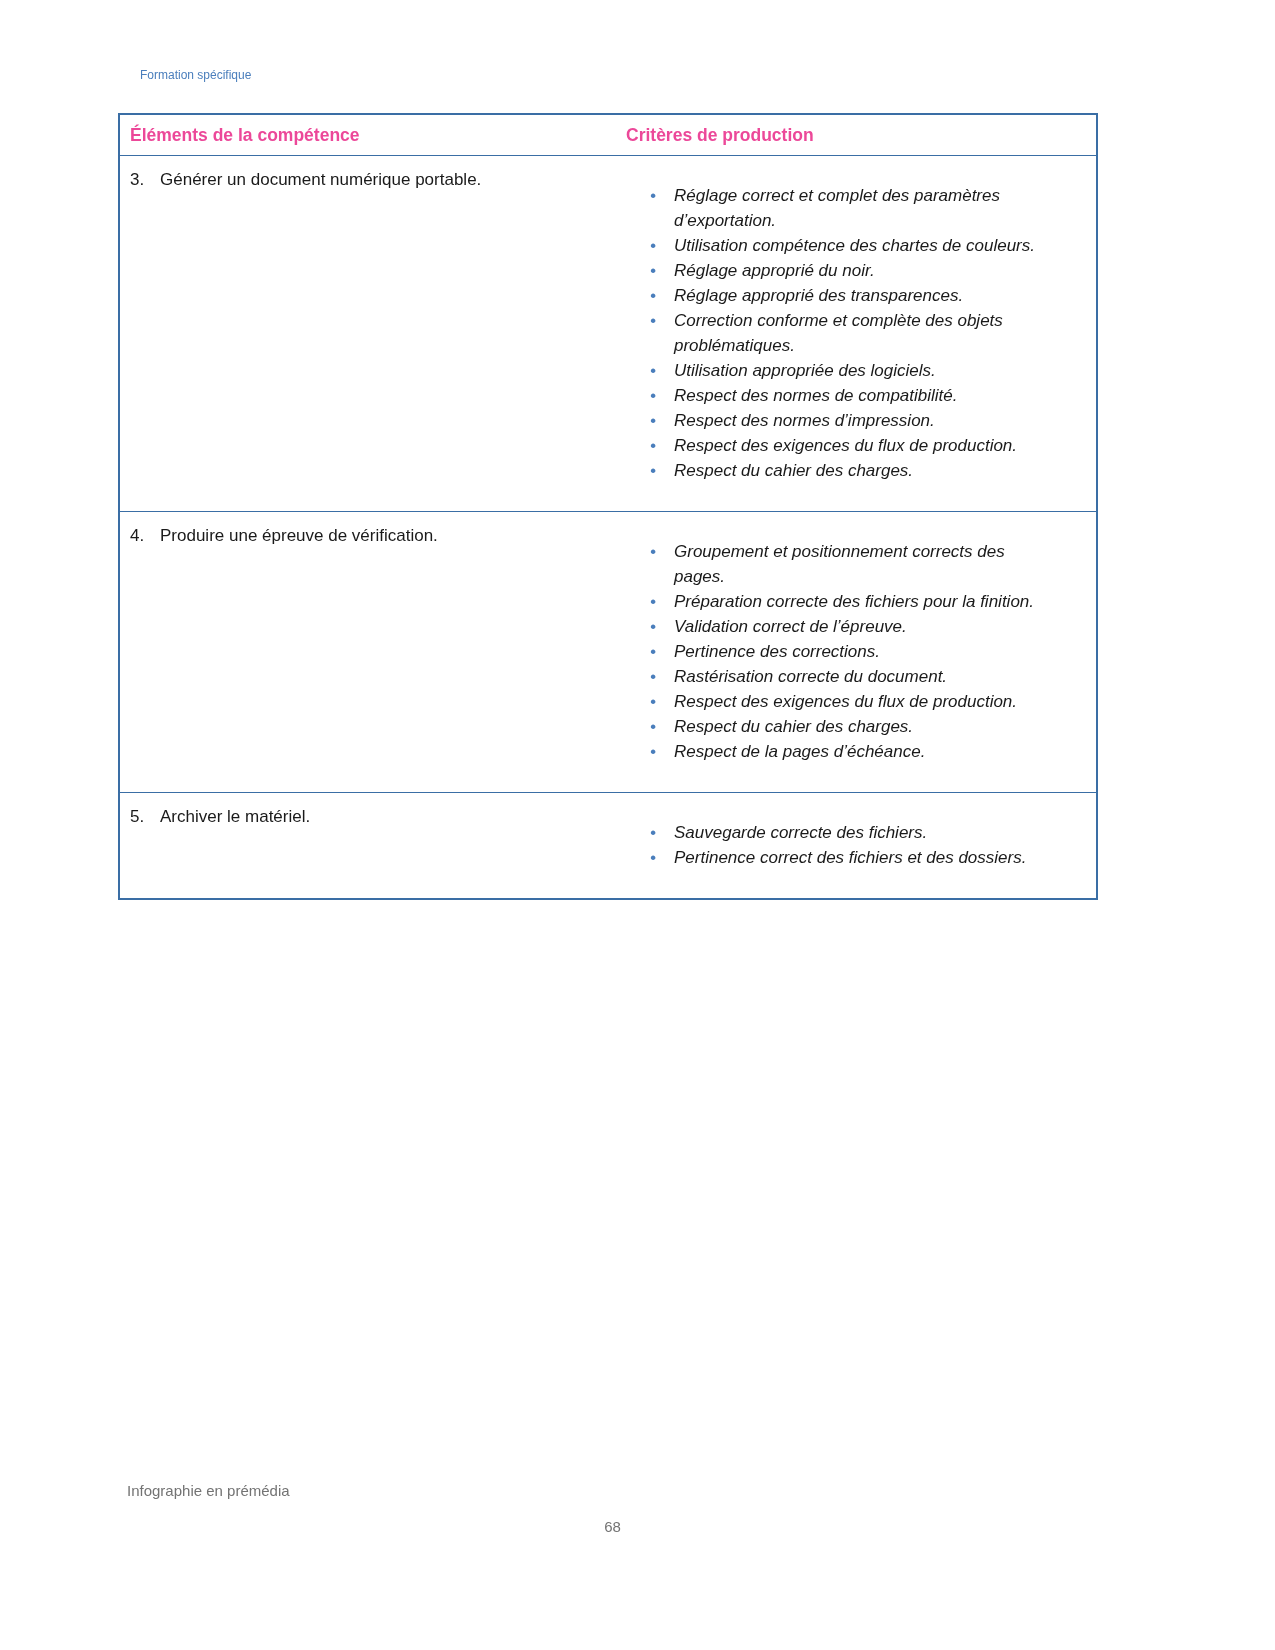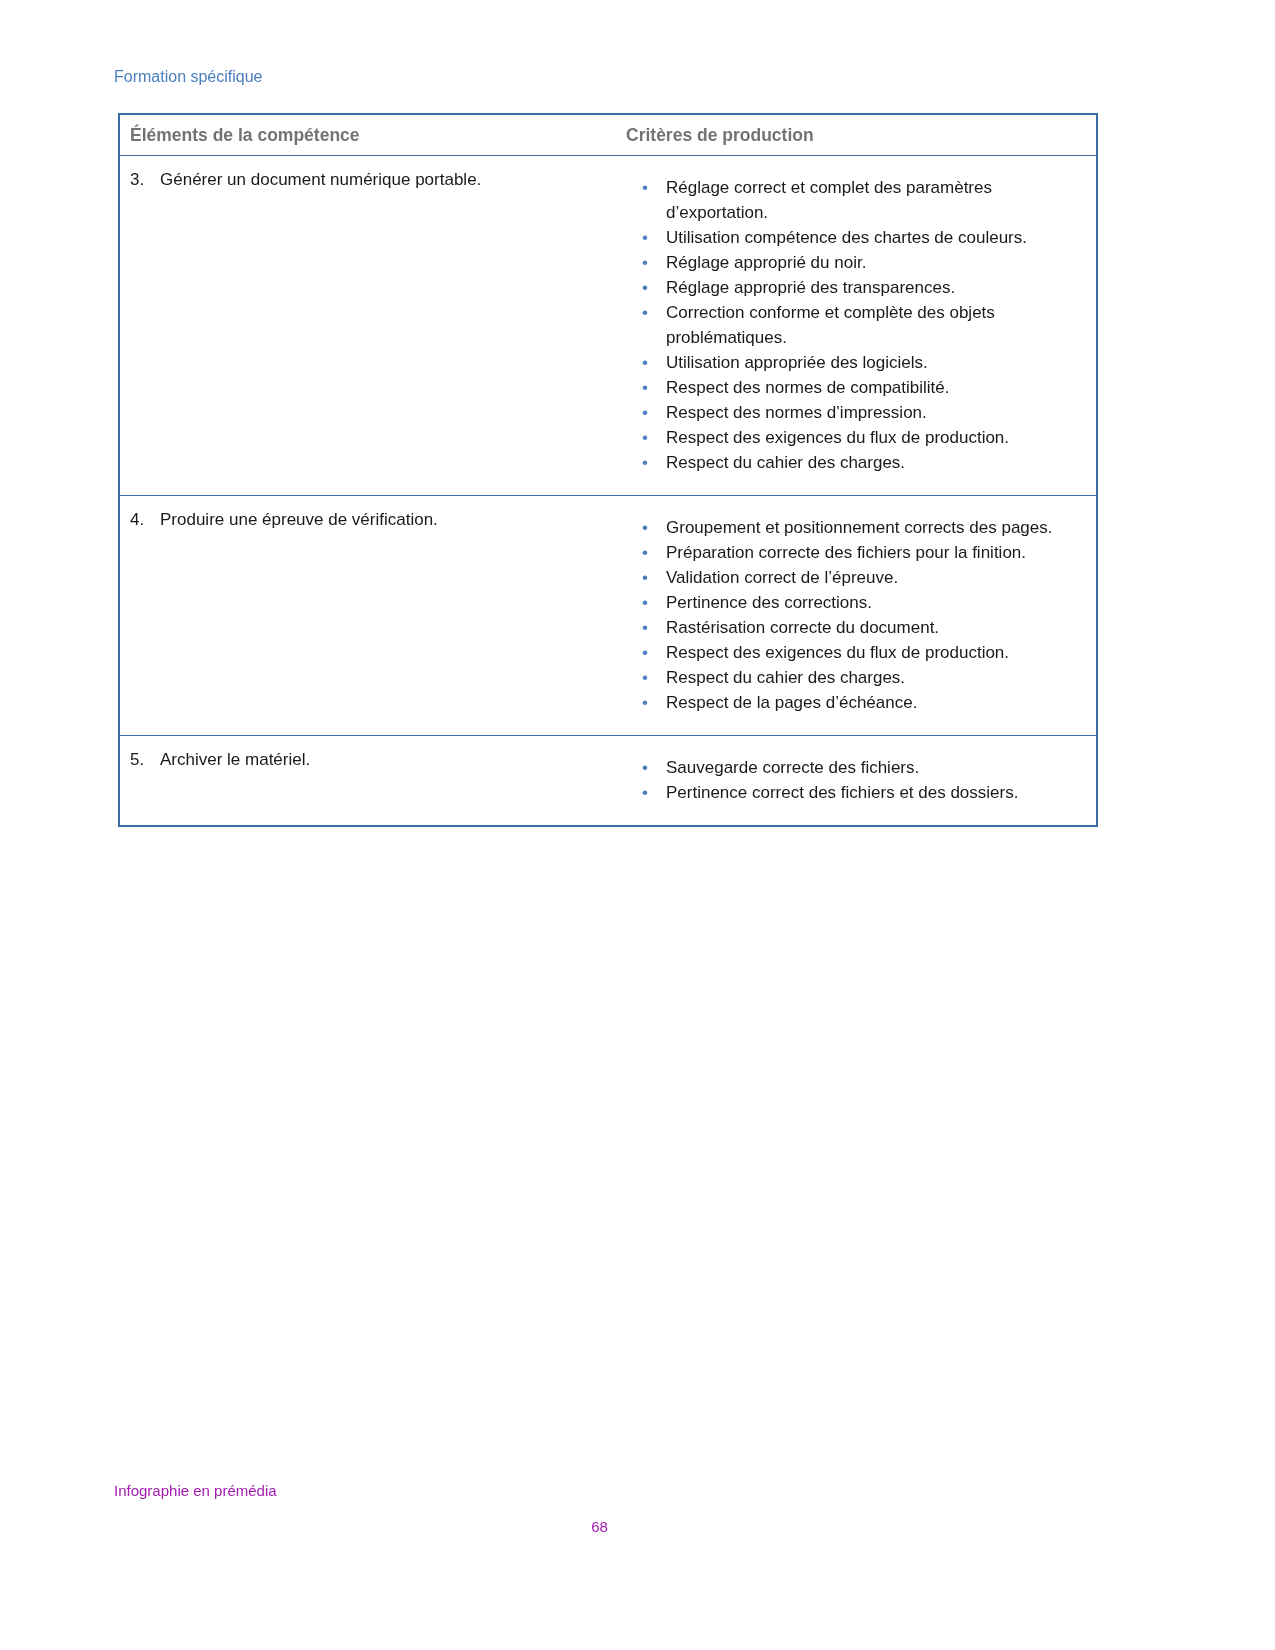--- a/index.html
+++ b/index.html
@@ -24,9 +24,9 @@
 
   .section-header {
     position: absolute;
-    left: 114px;
+    left: 140px;
     top: 68px;
-    font-size: 16px;
+    font-size: 12px;
     color: #4a7ebc;
   }
 

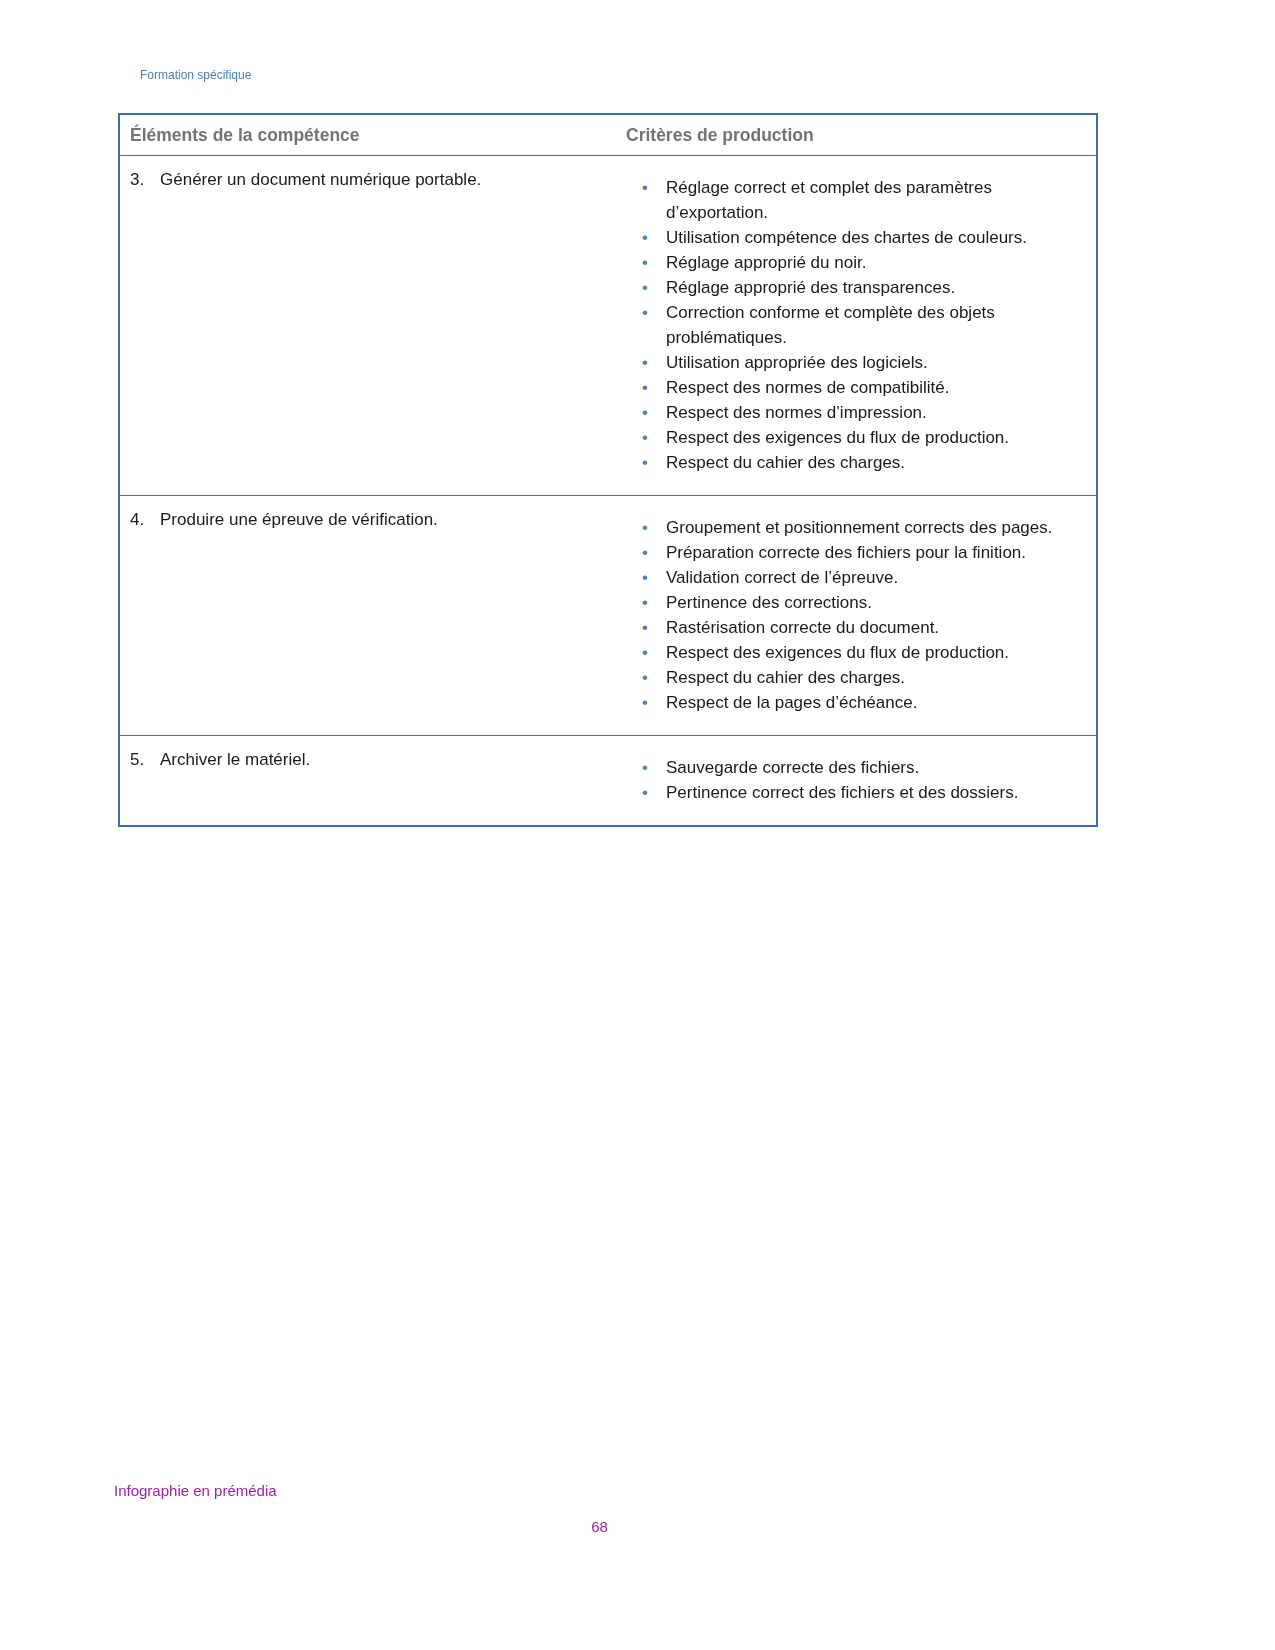--- a/index.html
+++ b/index.html
@@ -47,7 +47,7 @@
     font-size: 17.5px;
     padding: 10px 10px 9px 10px;
     border-bottom: 1px solid #3a6ea5;
-    color: #737373;
+    color: #ec4899;
     vertical-align: top;
   }
 

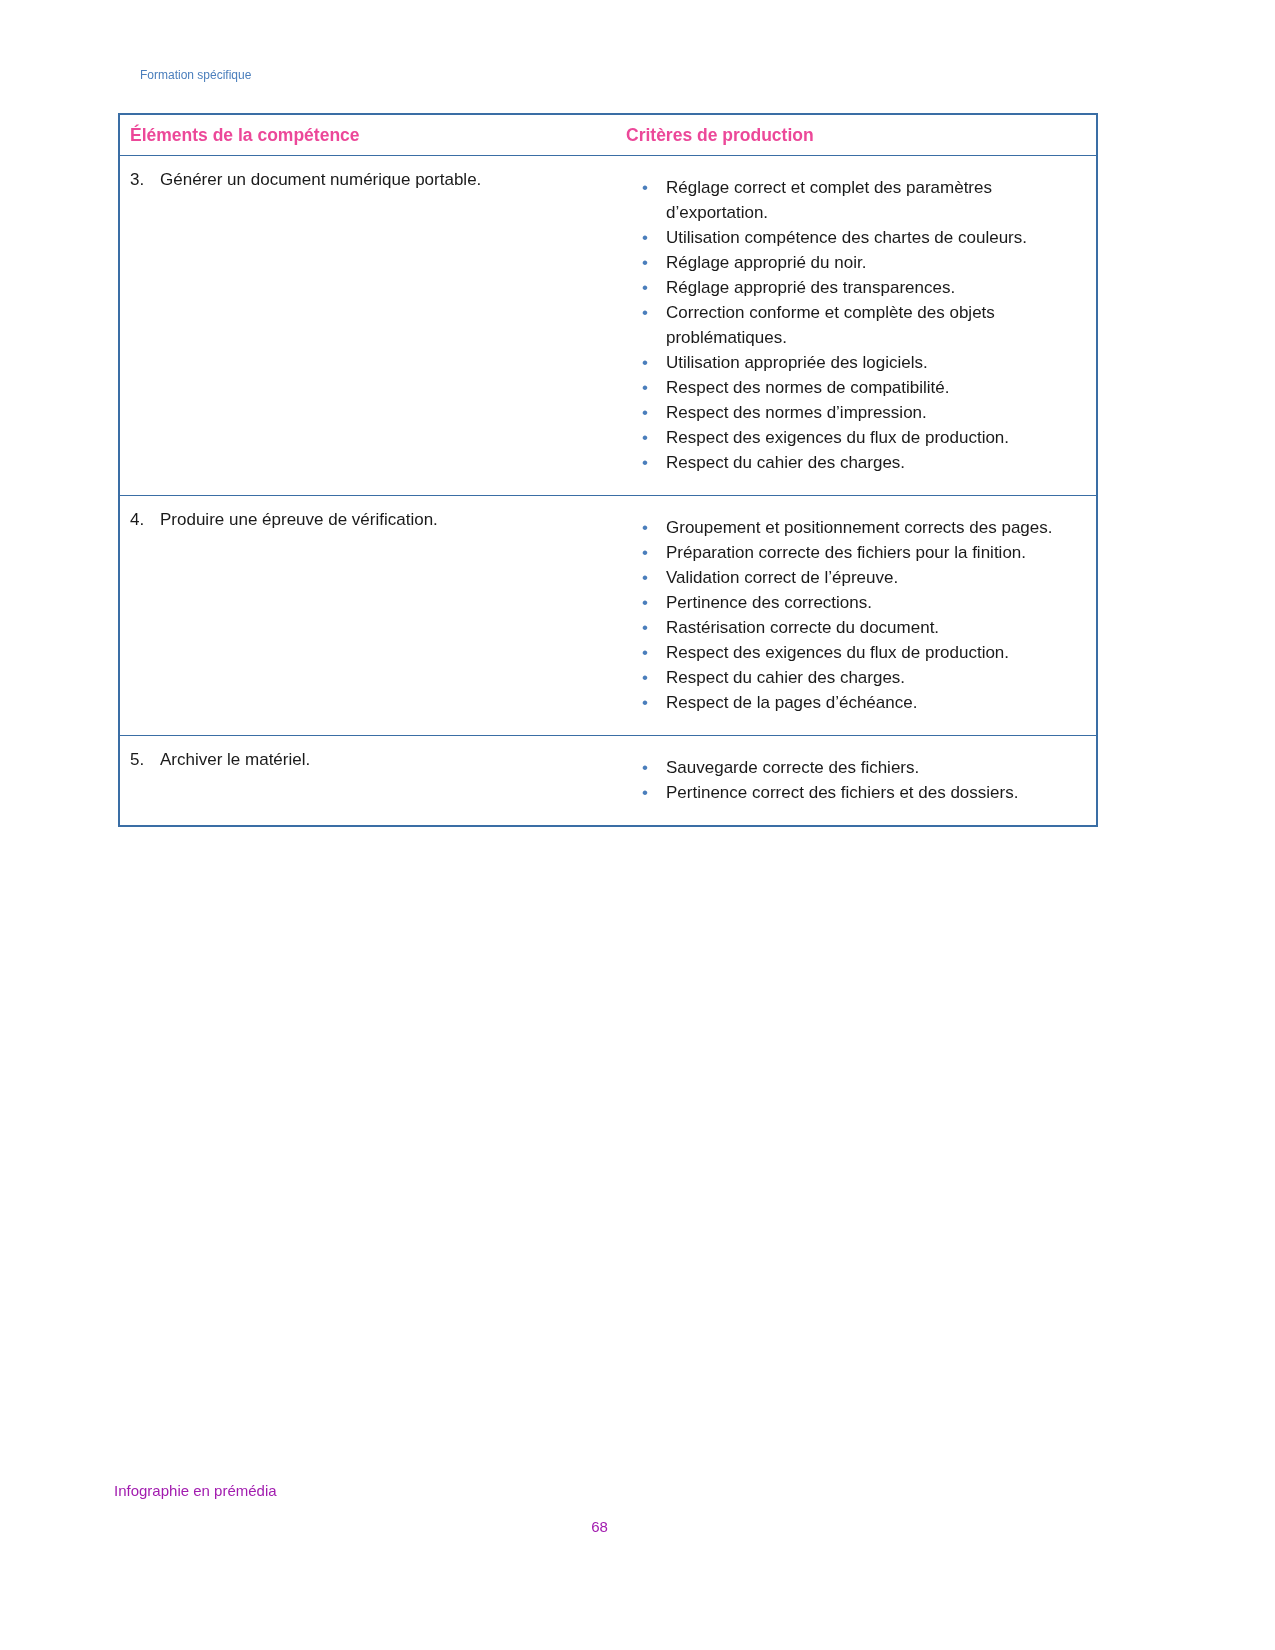--- a/index.html
+++ b/index.html
@@ -76,8 +76,9 @@
 
   ul.criteria {
     list-style: none;
-    margin: 8px;
+    margin: 16px;
     padding: 0;
+    font-style: italic;
   }
 
   ul.criteria li {

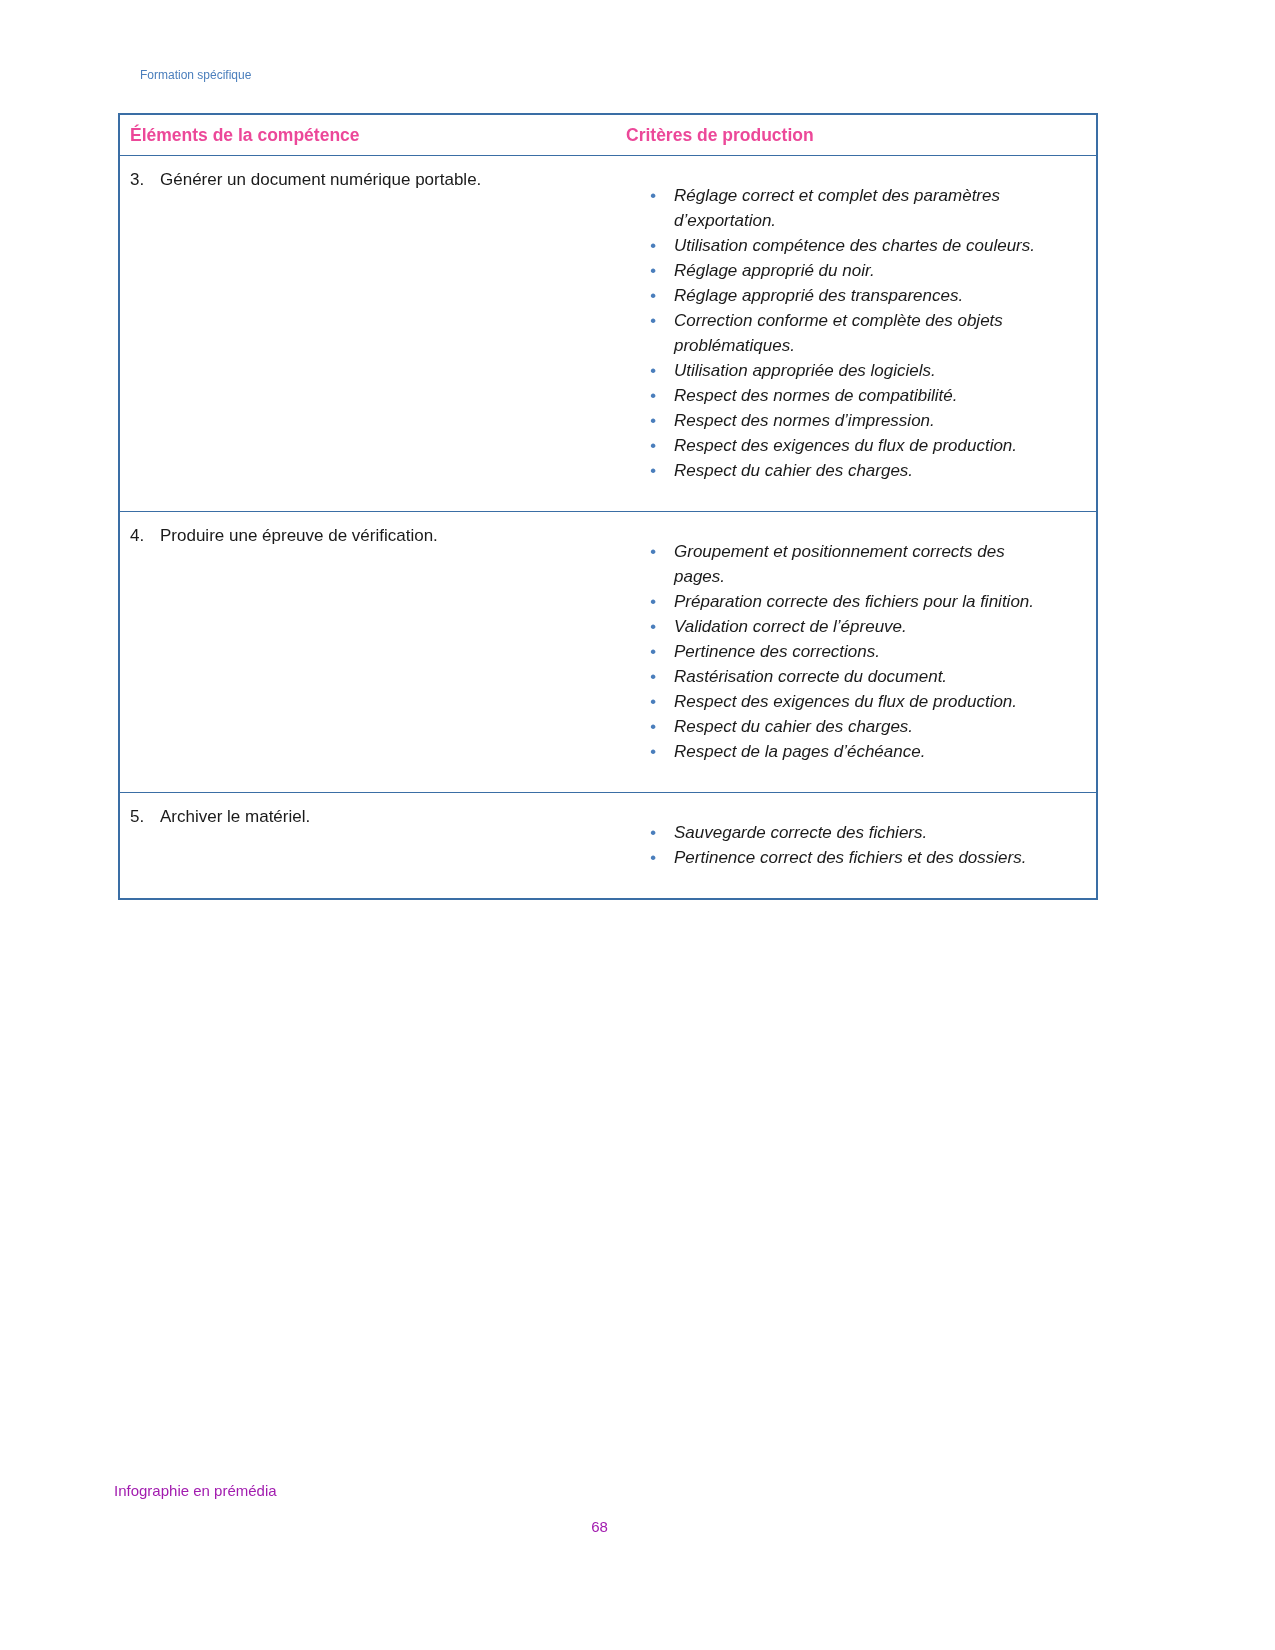--- a/index.html
+++ b/index.html
@@ -98,11 +98,11 @@
 
   .footer {
     position: absolute;
-    left: 114px;
+    left: 127px;
     top: 1482px;
     width: 971px;
     font-size: 15px;
-    color: #a21caf;
+    color: #737373;
   }
 
   .footer-text {

